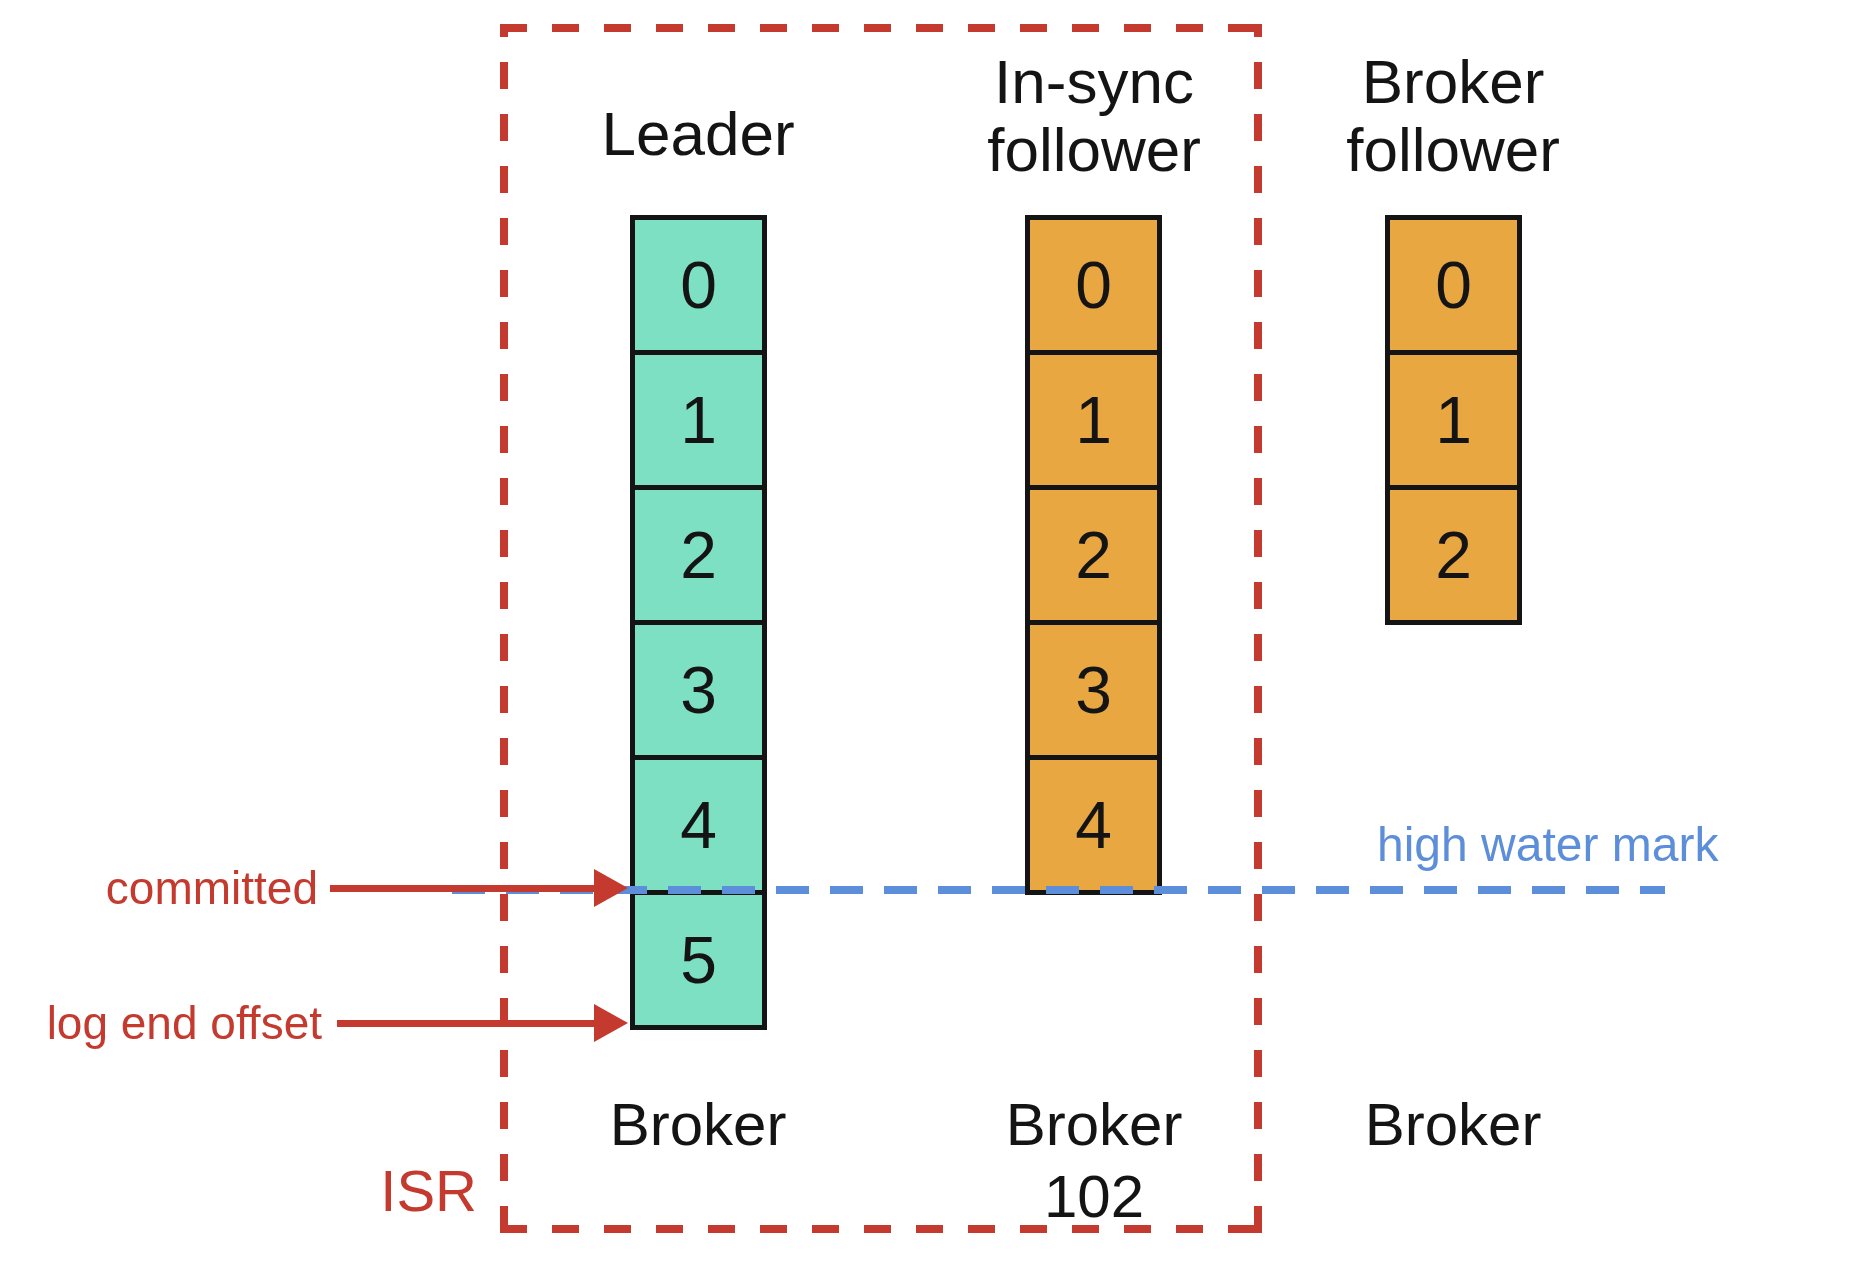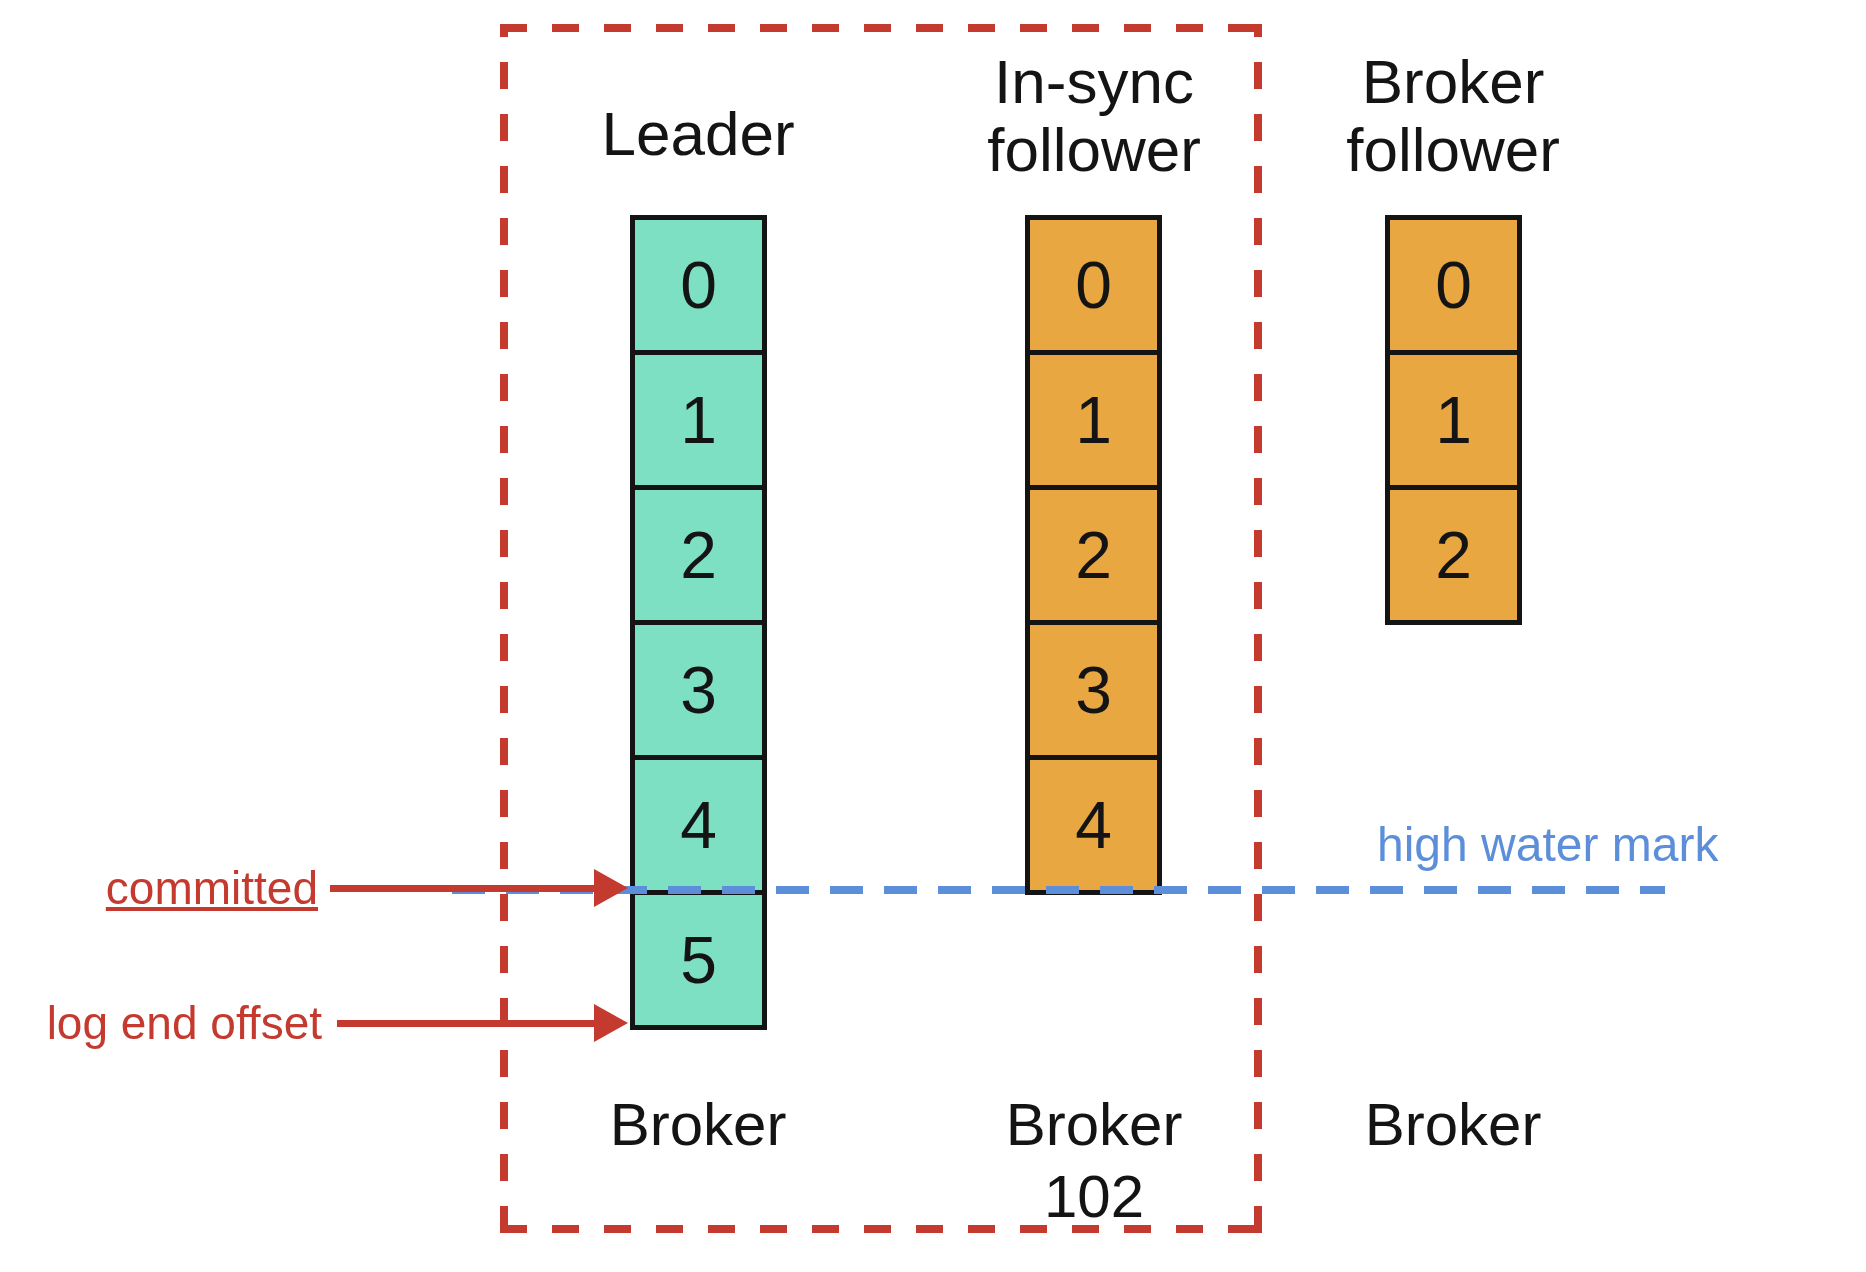--- a/index.html
+++ b/index.html
@@ -51,7 +51,7 @@
   
   .red-note{position:absolute;color:var(--color-accent_red);font-size:46px;line-height:54px;
     text-align:right;z-index:6;white-space:nowrap;}
-  .committed-label{left:0;top:861px;width:318px;text-decoration:underline;}
+  .committed-label{left:0;top:861px;width:318px;}
   .leo-label{left:0;top:996px;width:322px;}
   .isr-label{position:absolute;left:177px;top:1160px;width:300px;text-align:right;
     color:var(--color-accent_red);font-size:58px;line-height:62px;z-index:3;}

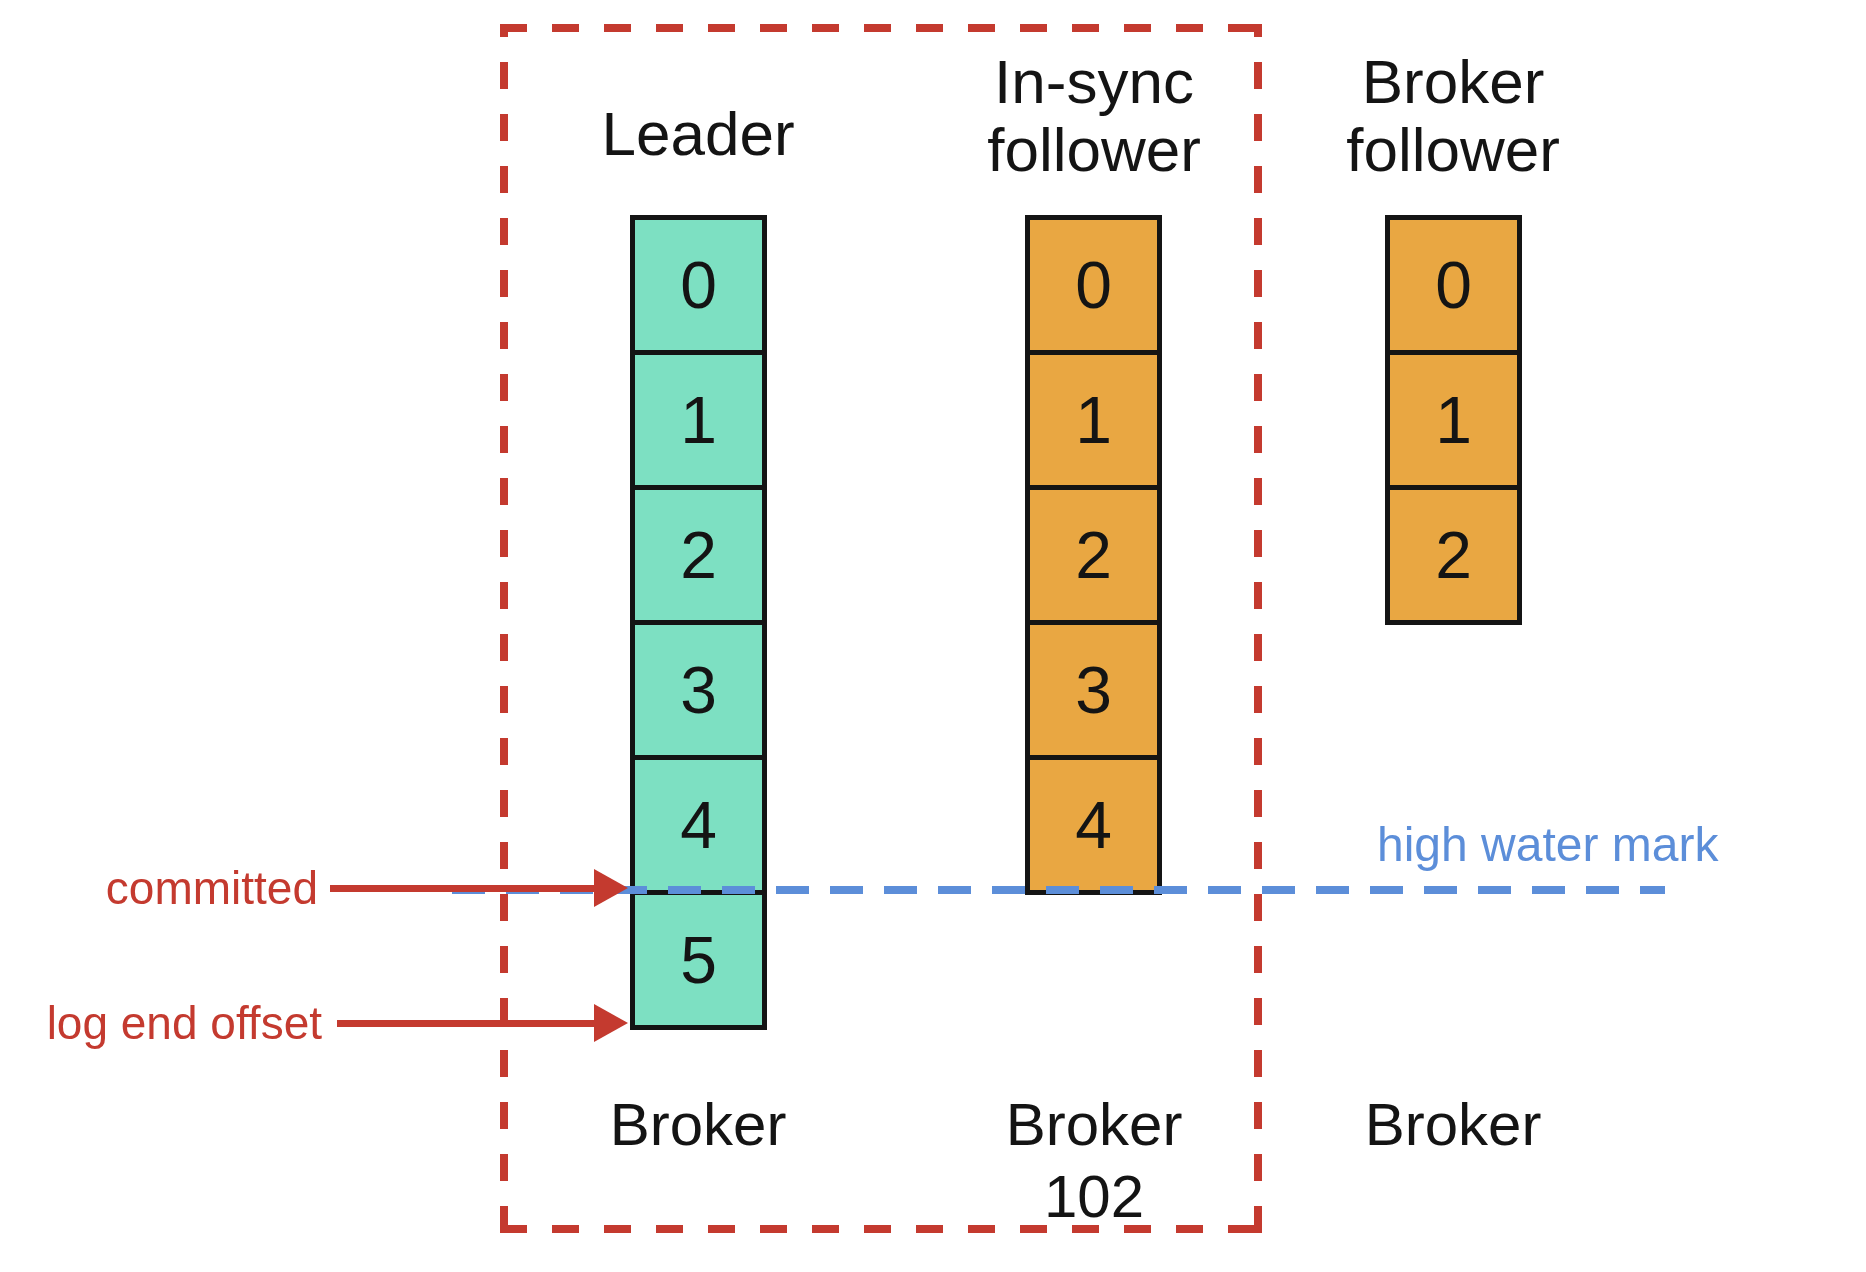--- a/index.html
+++ b/index.html
@@ -128,6 +128,7 @@
     <div class="head"></div>
   </div>
 
+  <div class="isr-label">ISR</div>
 
   <div class="broker-label b101">
     <div>Broker</div>

